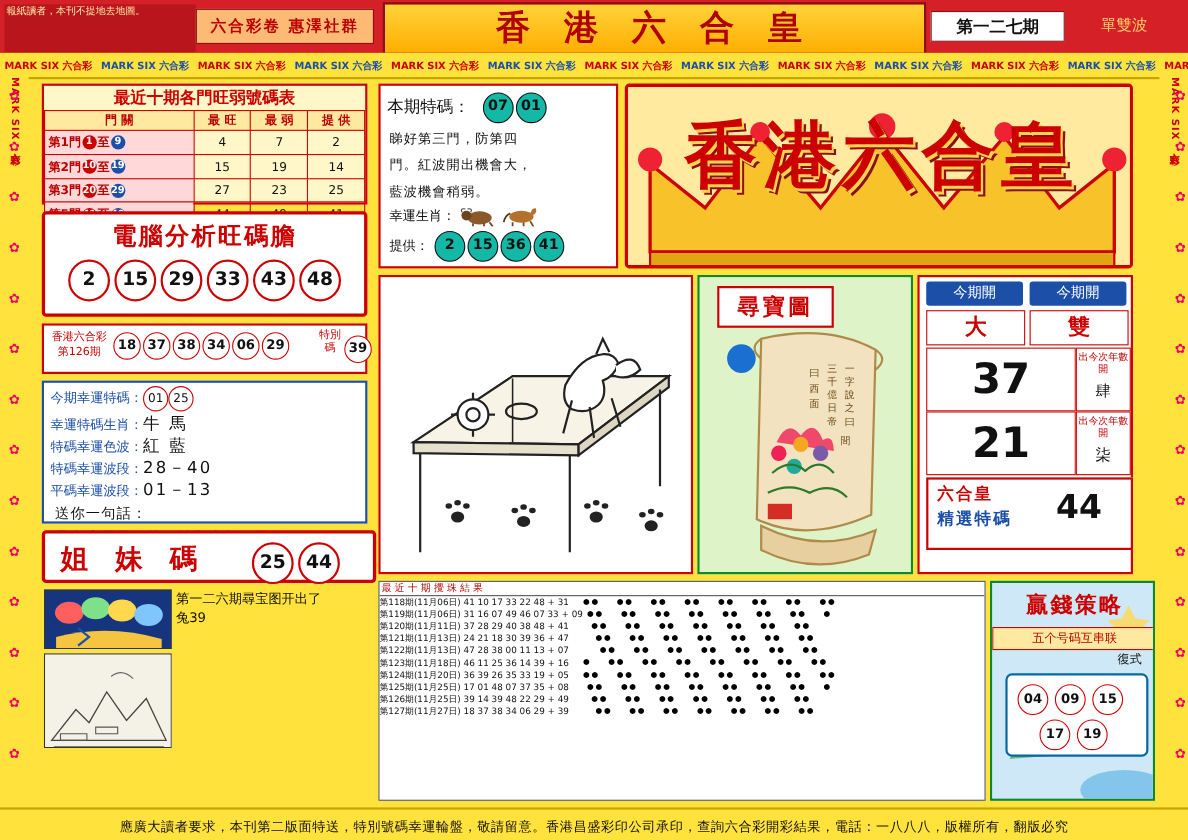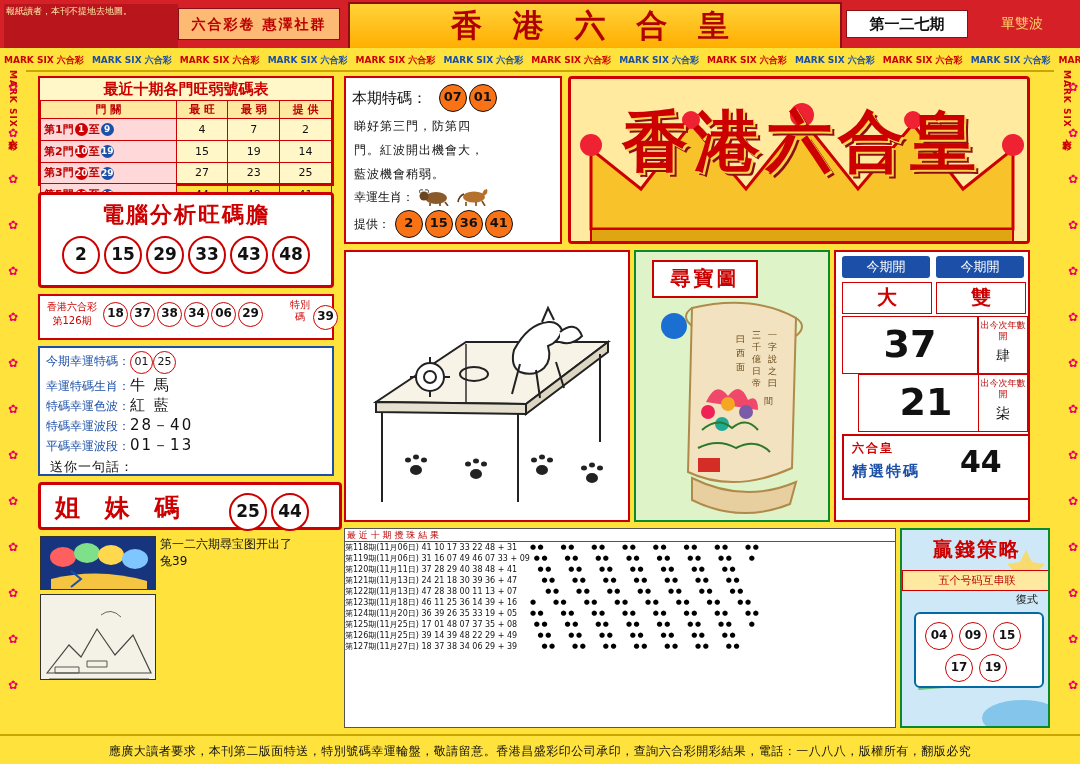--- a/index.html
+++ b/index.html
@@ -76,7 +76,7 @@
   #p-special{left:344px;top:76px;width:218px;height:168px;background:#fff;border:2px solid #c00;}
   #p-special .hd{font-size:15px;color:#111;margin:6px 0 0 6px;}
   #p-special .hd .bb{margin-left:6px;}
-  .ball-o{display:inline-block;width:26px;height:26px;line-height:24px;border-radius:50%;border:1px solid #111;background:#f97316;color:#111;font-size:13px;font-weight:bold;text-align:center;margin:0 1px;vertical-align:middle;}
+  .ball-o{display:inline-block;width:26px;height:26px;line-height:24px;border-radius:50%;border:1px solid #111;background:#14b8a6;color:#111;font-size:13px;font-weight:bold;text-align:center;margin:0 1px;vertical-align:middle;}
   #p-special .txt{font-size:12px;color:#111;line-height:19px;margin:5px 8px 0 8px;letter-spacing:1px;}
   #p-special .zod{font-size:12px;color:#111;margin:4px 0 0 8px;}
   #p-special .prov{font-size:12px;color:#111;margin:4px 0 0 8px;}

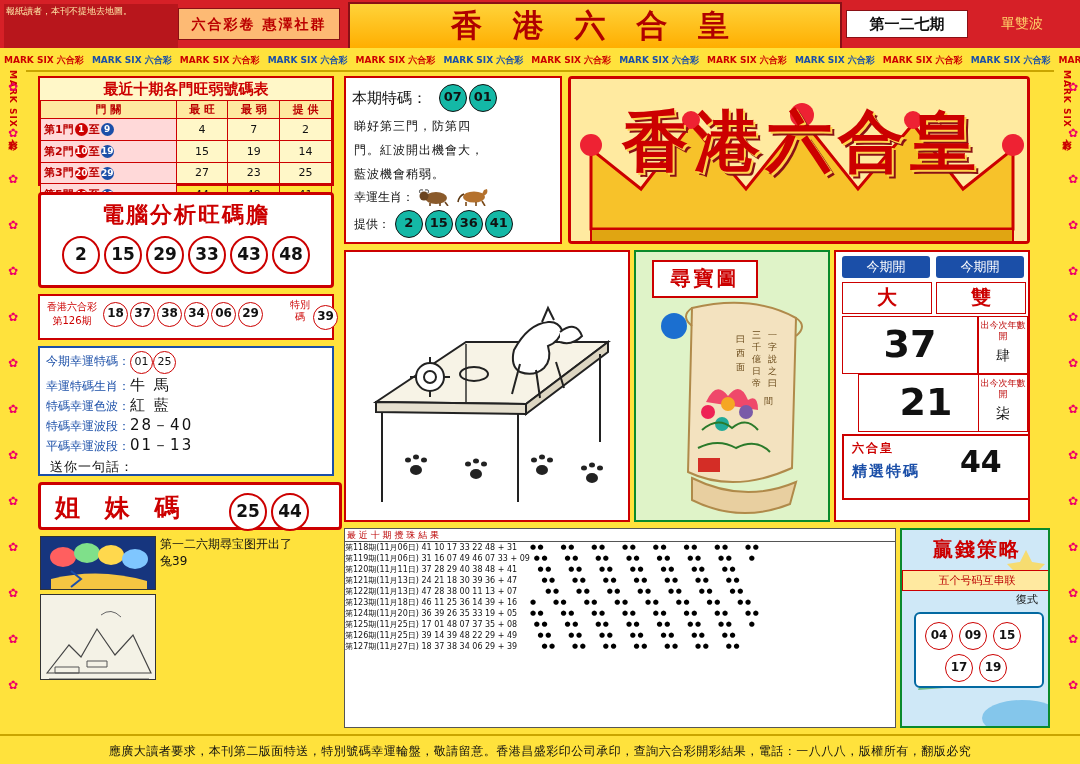--- a/index.html
+++ b/index.html
@@ -99,7 +99,7 @@
   .res-big{position:absolute;top:30px;width:88px;height:30px;border:1px solid #c00;color:#c00;font-size:20px;font-weight:bold;text-align:center;line-height:28px;background:#fff;}
   #res-big1{left:6px;}#res-big2{left:100px;}
   .res-num{position:absolute;left:6px;width:134px;height:56px;border:1px solid #c00;background:#fff;color:#111;font-size:38px;font-weight:bold;text-align:center;line-height:54px;}
-  #res-num1{top:64px;}#res-num2{top:122px;margin-left:16px;}
+  #res-num1{top:64px;}#res-num2{top:122px;}
   .res-side{position:absolute;left:142px;width:48px;height:56px;border:1px solid #c00;background:#fff;color:#b00;font-size:9px;text-align:center;}
   #res-side1{top:64px;}#res-side2{top:122px;}
   .res-side .cap2{display:block;margin-top:3px;line-height:11px;}

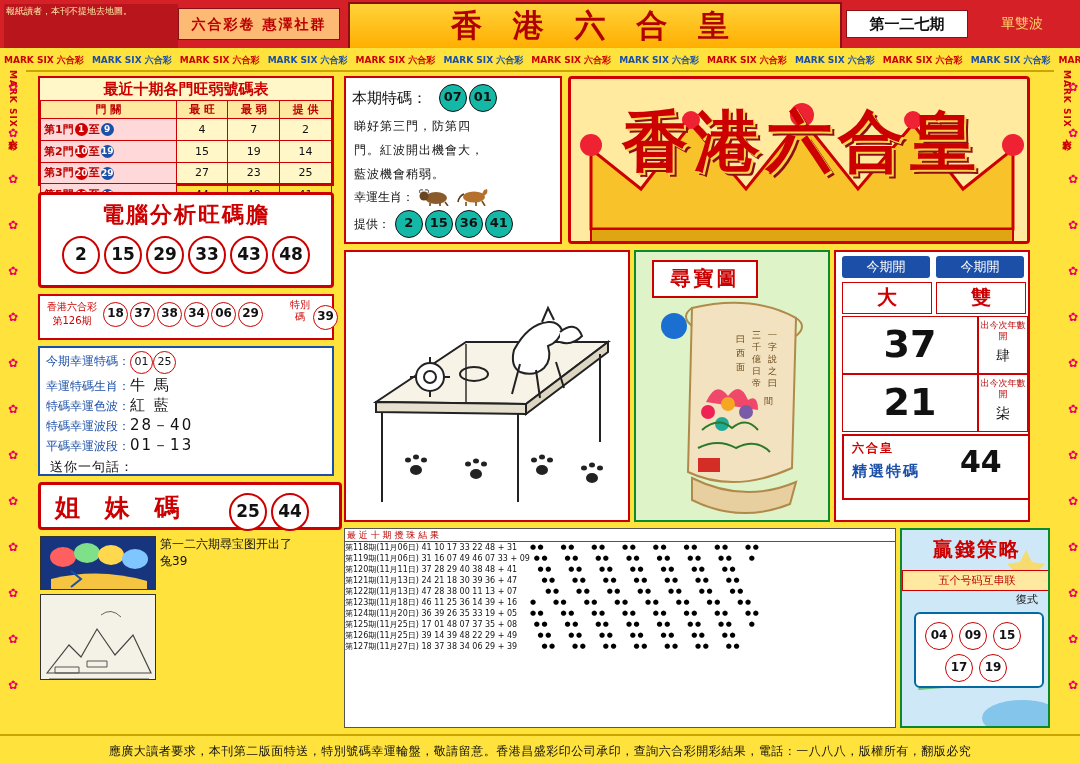--- a/index.html
+++ b/index.html
@@ -105,7 +105,7 @@
   .res-side .cap2{display:block;margin-top:3px;line-height:11px;}
   .res-side .val{display:block;margin-top:5px;font-size:14px;color:#111;}
   #res-bottom{position:absolute;left:6px;top:182px;width:184px;height:62px;border:2px solid #c00;background:#fff;}
-  #res-bottom .t1{position:absolute;left:8px;top:4px;font-size:12px;font-weight:bold;color:#c00;letter-spacing:2px;}
+  #res-bottom .t1{position:absolute;left:8px;top:4px;font-size:15px;font-weight:bold;color:#c00;letter-spacing:2px;}
   #res-bottom .t2{position:absolute;left:8px;top:26px;font-size:15px;font-weight:bold;color:#1b4fa8;letter-spacing:2px;}
   #res-bottom .t3{position:absolute;left:116px;top:8px;font-size:30px;font-weight:bold;color:#111;}
 

